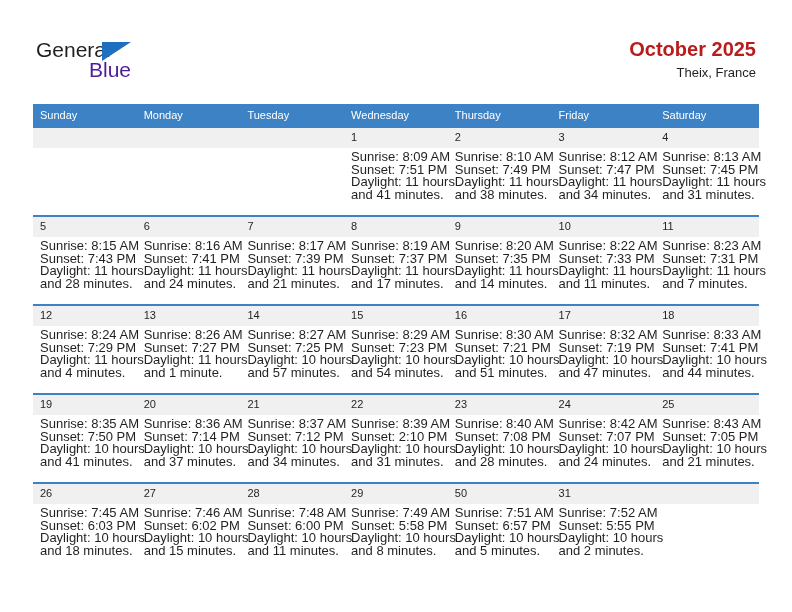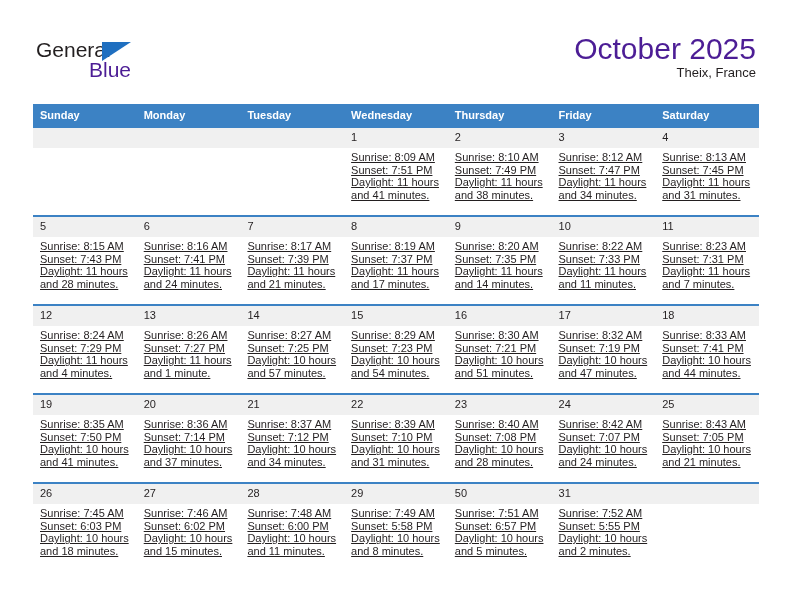--- a/index.html
+++ b/index.html
@@ -69,10 +69,11 @@
     text-align: right;
   }
   .title-main {
-    font-size: 30px;
-    color: #4c1d95;
+    font-size: 20px;
+    color: #b91c1c;
     line-height: 30px;
     white-space: nowrap;
+    font-weight: bold;
   }
   .title-sub {
     font-size: 13px;

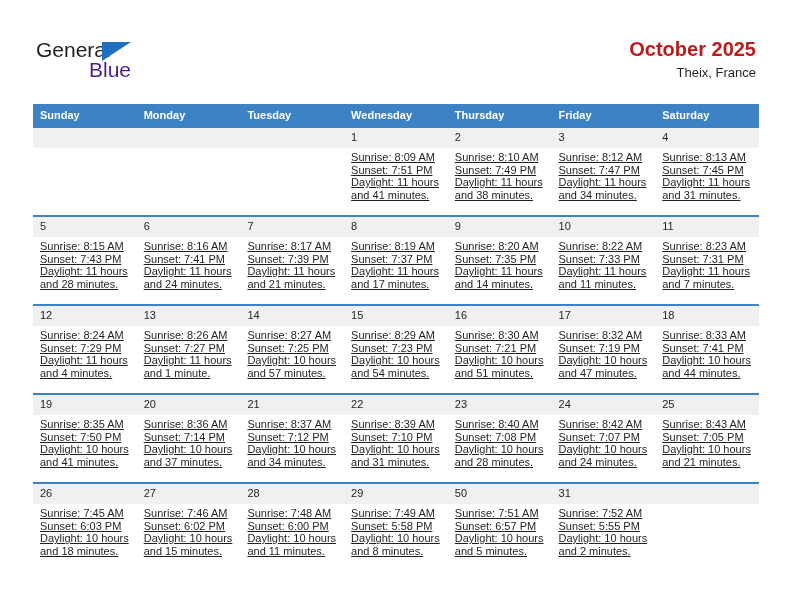--- a/index.html
+++ b/index.html
@@ -100,7 +100,7 @@
     background: #3c82c4;
     color: #ffffff;
     font-size: 11px;
-    font-weight: bold;
+    font-weight: normal;
     text-align: left;
     padding: 5px 0 5px 7px;
     height: 12px;

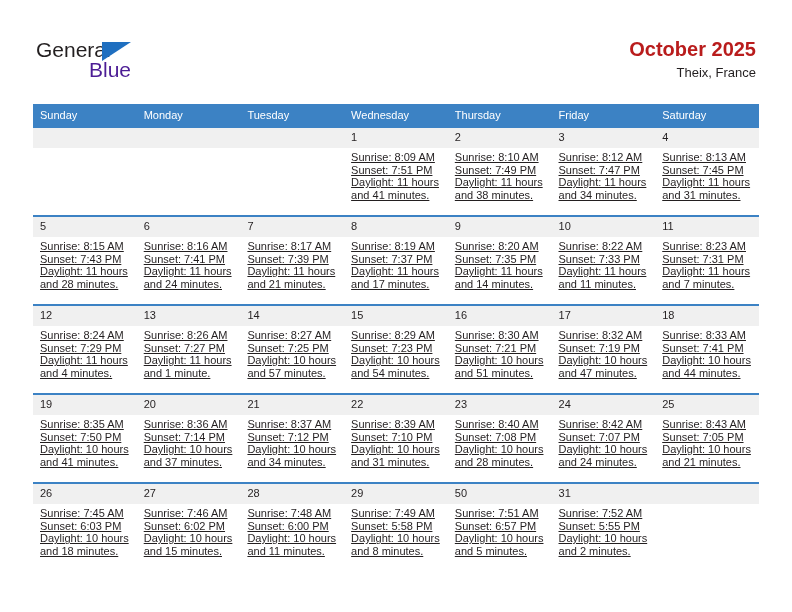--- a/index.html
+++ b/index.html
@@ -128,10 +128,9 @@
 
   .info {
     padding: 3px 5px 0 7px;
-    font-size: 11px;
+    font-size: 13px;
     line-height: 12.6px;
     color: #231f20;
-    text-decoration: underline;
   }
   .info div { white-space: nowrap; }
 </style>

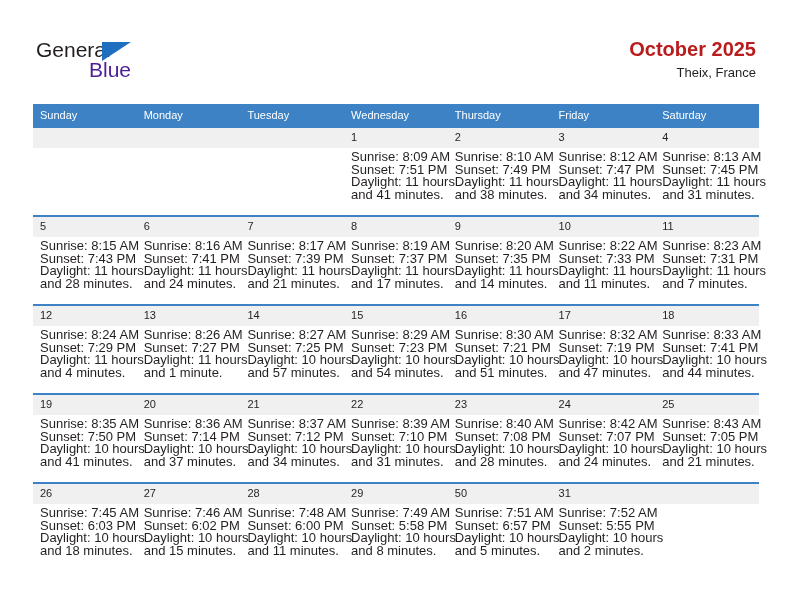--- a/index.html
+++ b/index.html
@@ -386,7 +386,7 @@
               <div class="dnum">22</div>
               <div class="info">
                 <div>Sunrise: 8:39 AM</div>
-                <div>Sunset: 7:10 PM</div>
+                <div>Sunset: 2:10 PM</div>
                 <div>Daylight: 10 hours</div>
                 <div>and 31 minutes.</div>
               </div>

